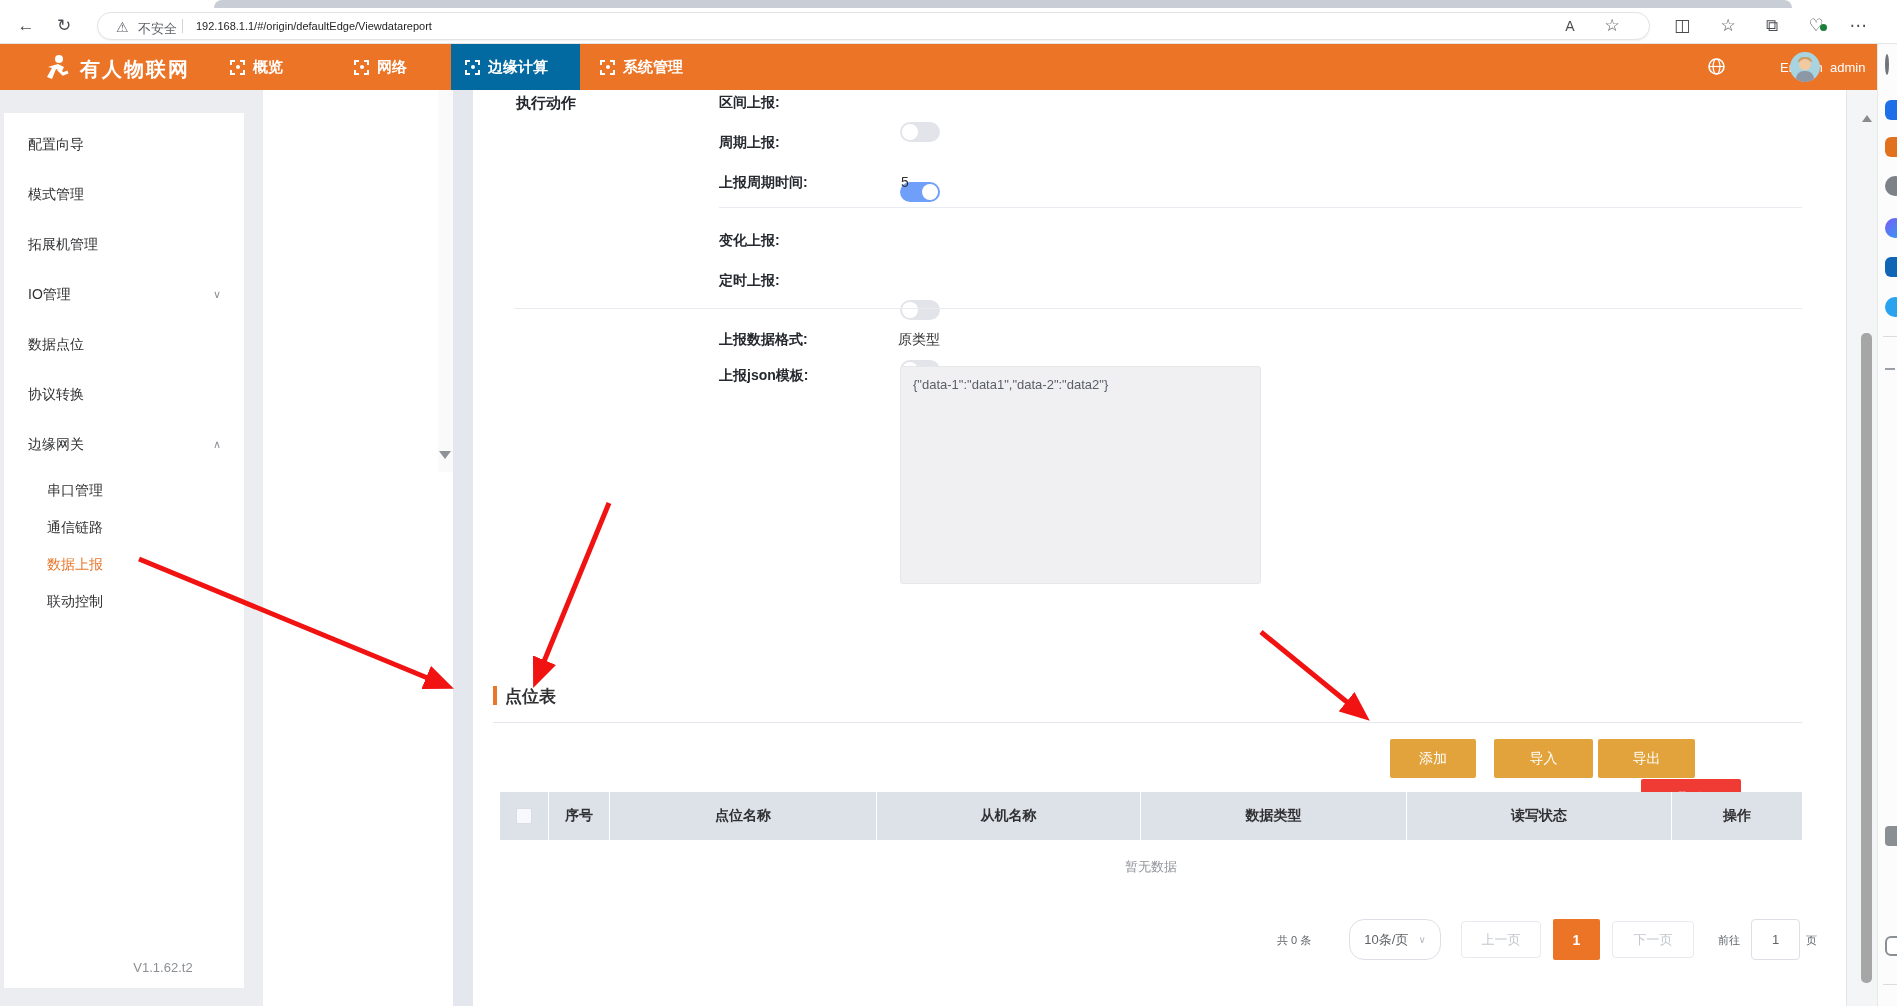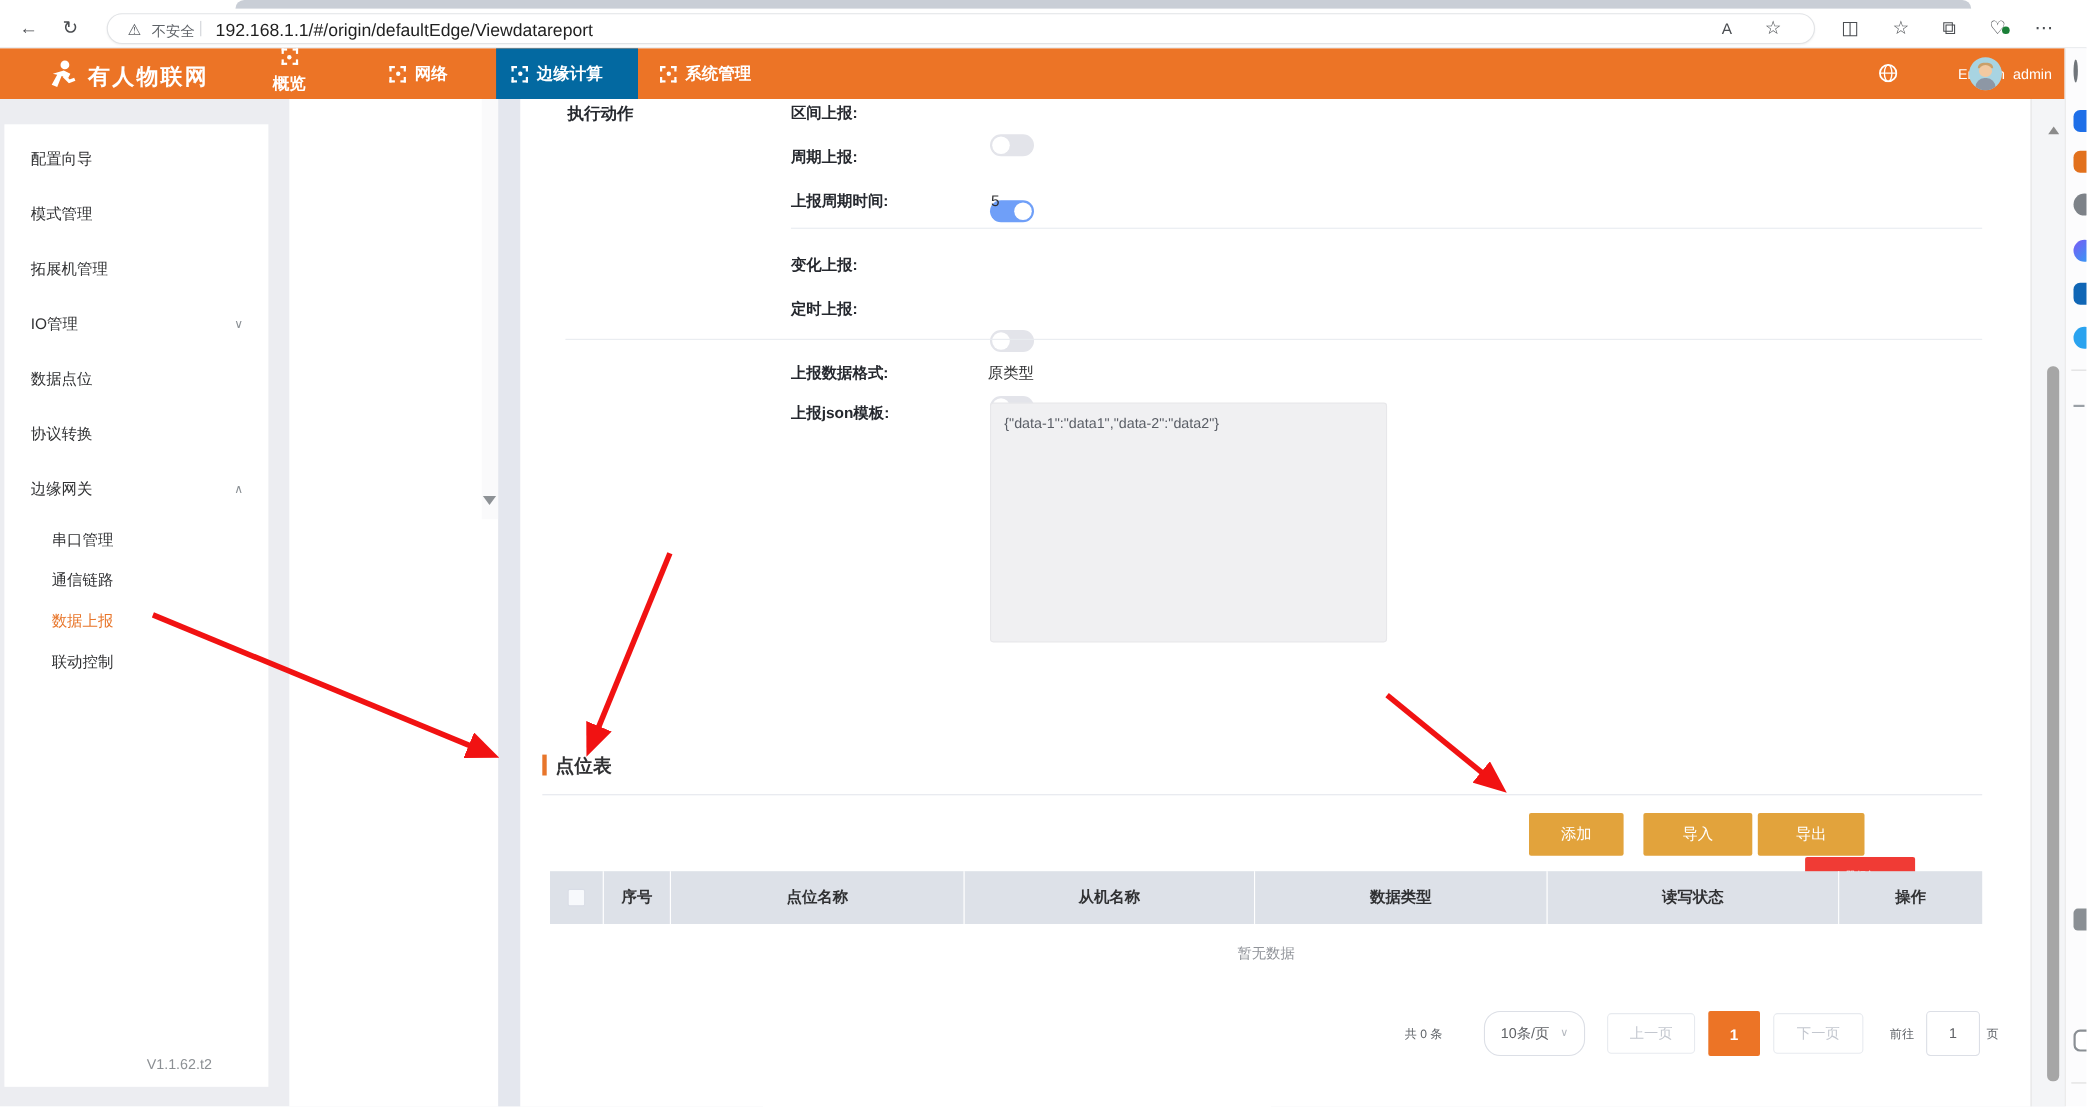--- a/index.html
+++ b/index.html
@@ -13,7 +13,7 @@
   .tbicon { color:#4a4d51; font-size:17px; line-height:28px; text-align:center; width:28px; height:28px; }
   .addressbar { left:97px; top:12px; width:1553px; height:28px; background:#fff; border:1px solid #e1e3e6; border-radius:14px; box-shadow:0 1px 2px rgba(0,0,0,.06); }
   .addr-sec { color:#5f6368; font-size:13px; }
-  .addr-url { color:#1f1f1f; font-size:16px; }
+  .addr-url { color:#1f1f1f; font-size:11px; }
   .vsep { width:1px; height:14px; background:#d0d3d7; }
   
   .appheader { left:0; top:44px; width:1877px; height:46px; background:#EC7426; }

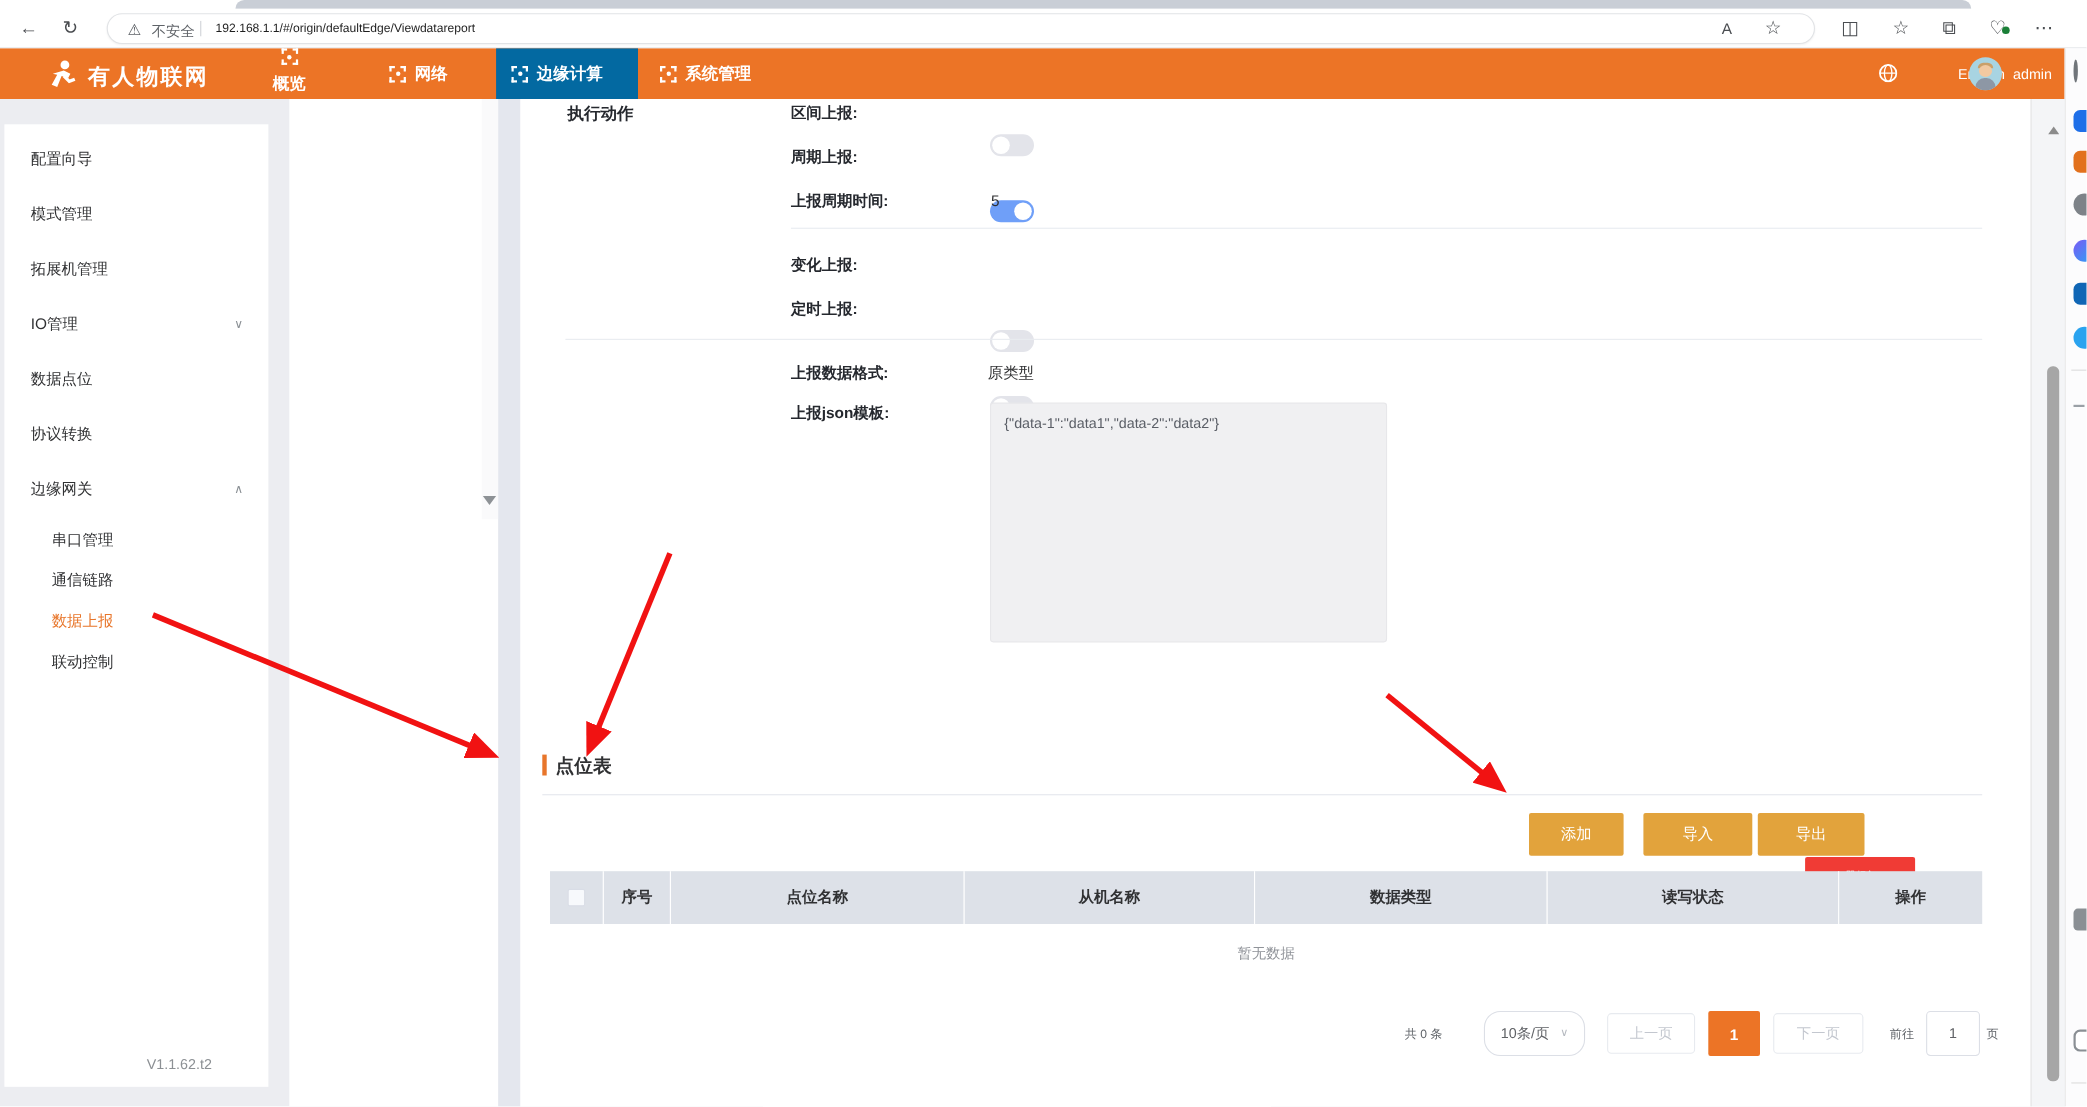--- a/index.html
+++ b/index.html
@@ -107,7 +107,7 @@
 </svg>
 <div class="abs brand" style="left:80px;top:56px;">有人物联网</div>
 
-<div class="abs navitem" style="left:234px;top:44px;flex-direction:column;">
+<div class="abs navitem" style="left:216px;top:44px;">
   <span class="bricon">
       <i class="tl"></i>
       <i class="tr"></i>

